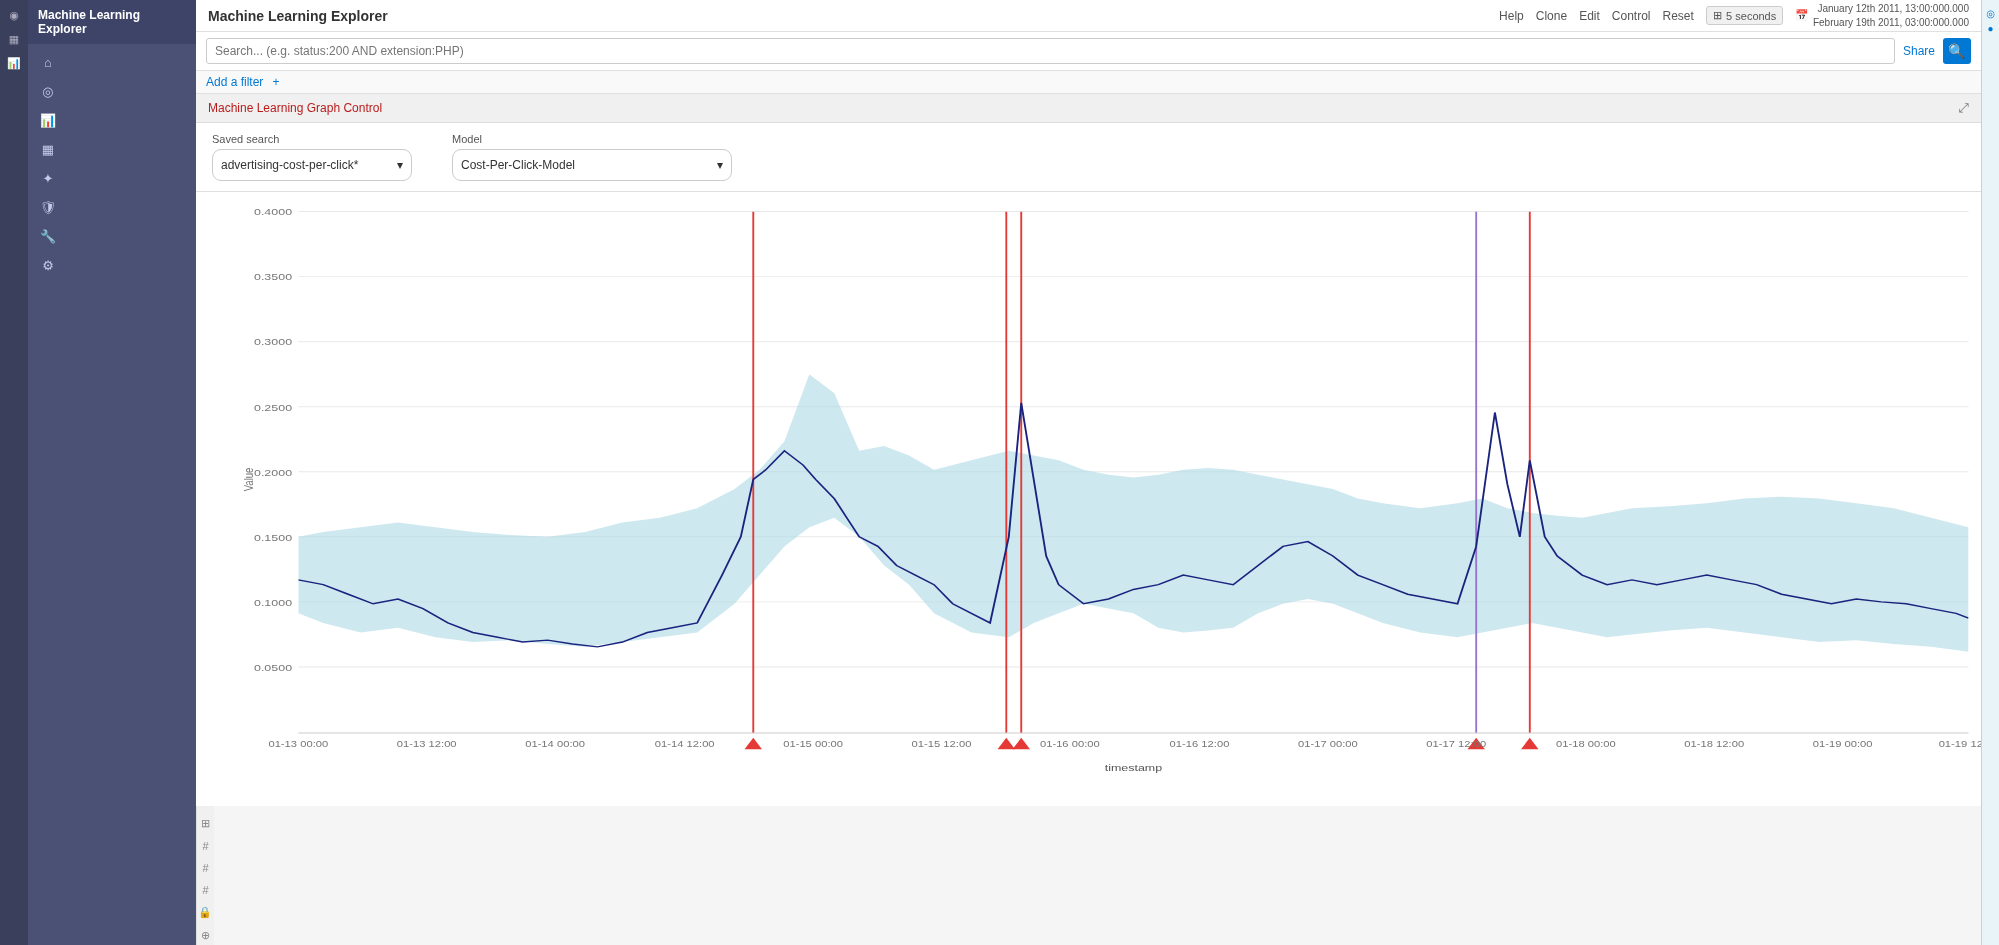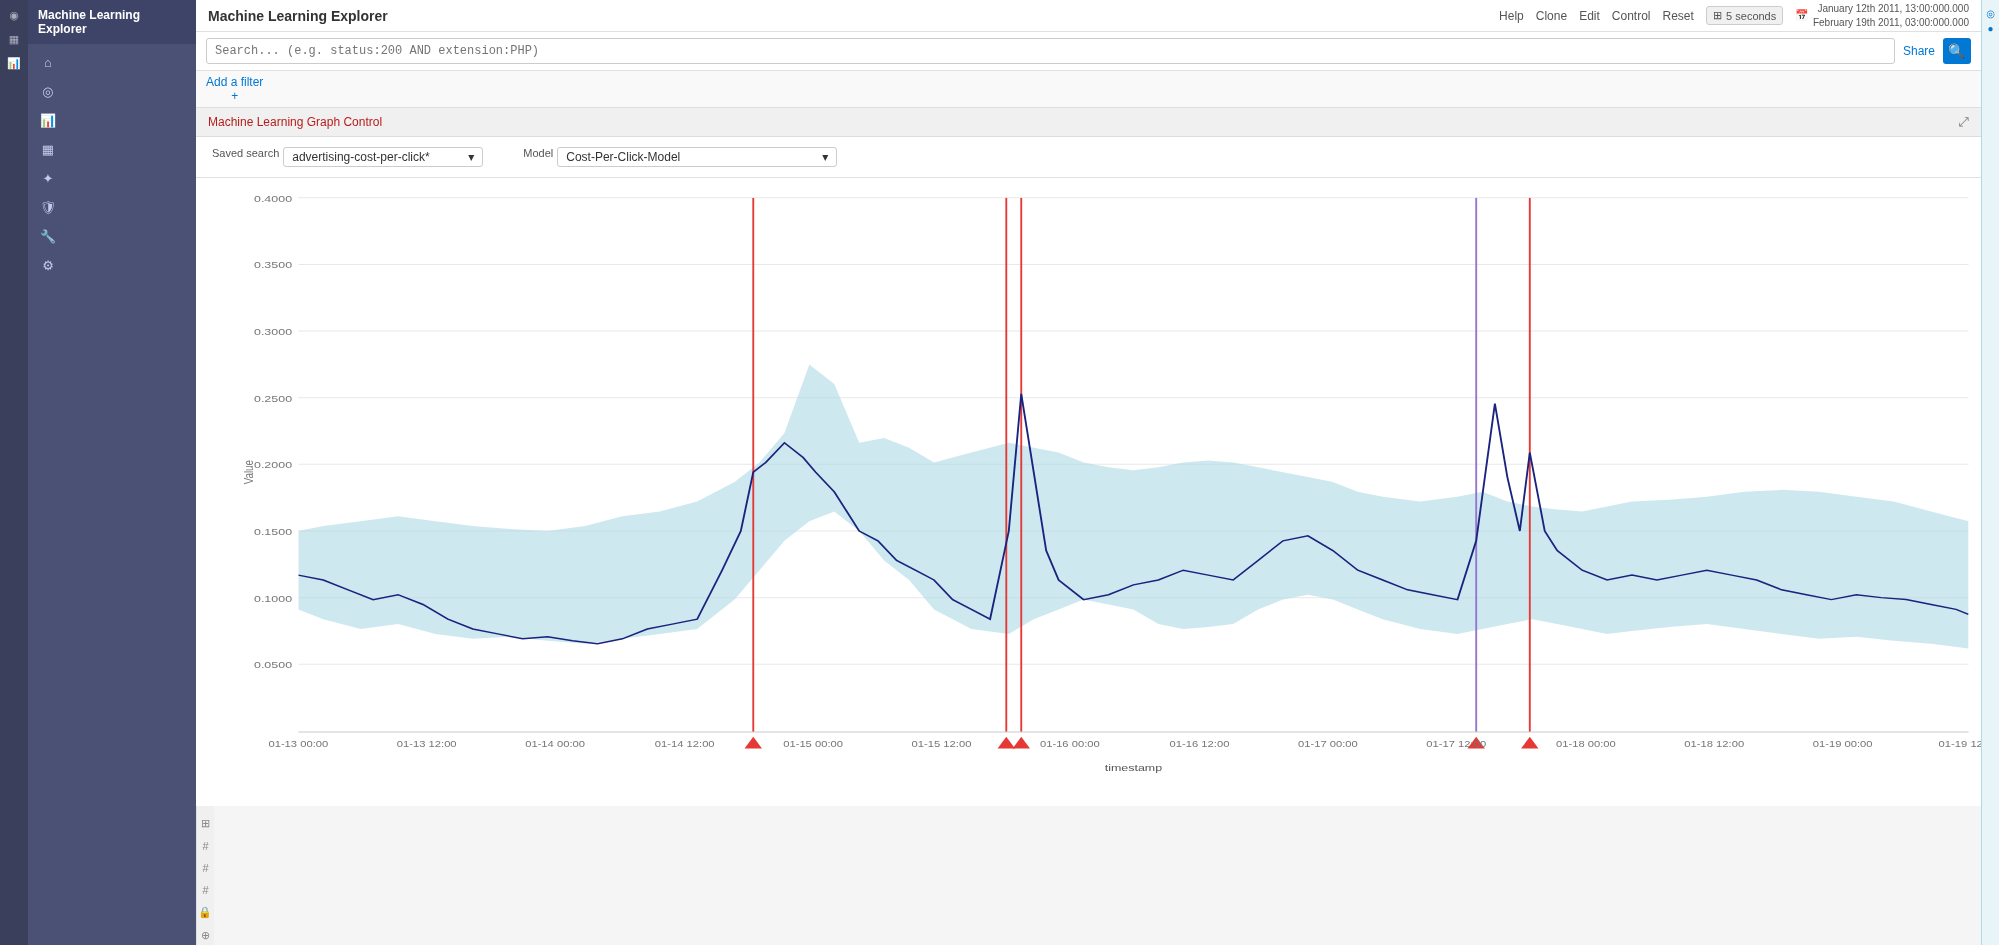--- a/index.html
+++ b/index.html
@@ -124,7 +124,7 @@
       height: 26px;
     }
     .search-input {
-      border: none; outline: none; font-size: 12px; color: #404040; width: 100%; font-family: Liberation Mono, monospace;
+      border: none; outline: none; font-size: 12px; color: #404040; width: 100%;
     }
     .search-help {
       color: #0078d4; font-size: 12px; cursor: pointer;

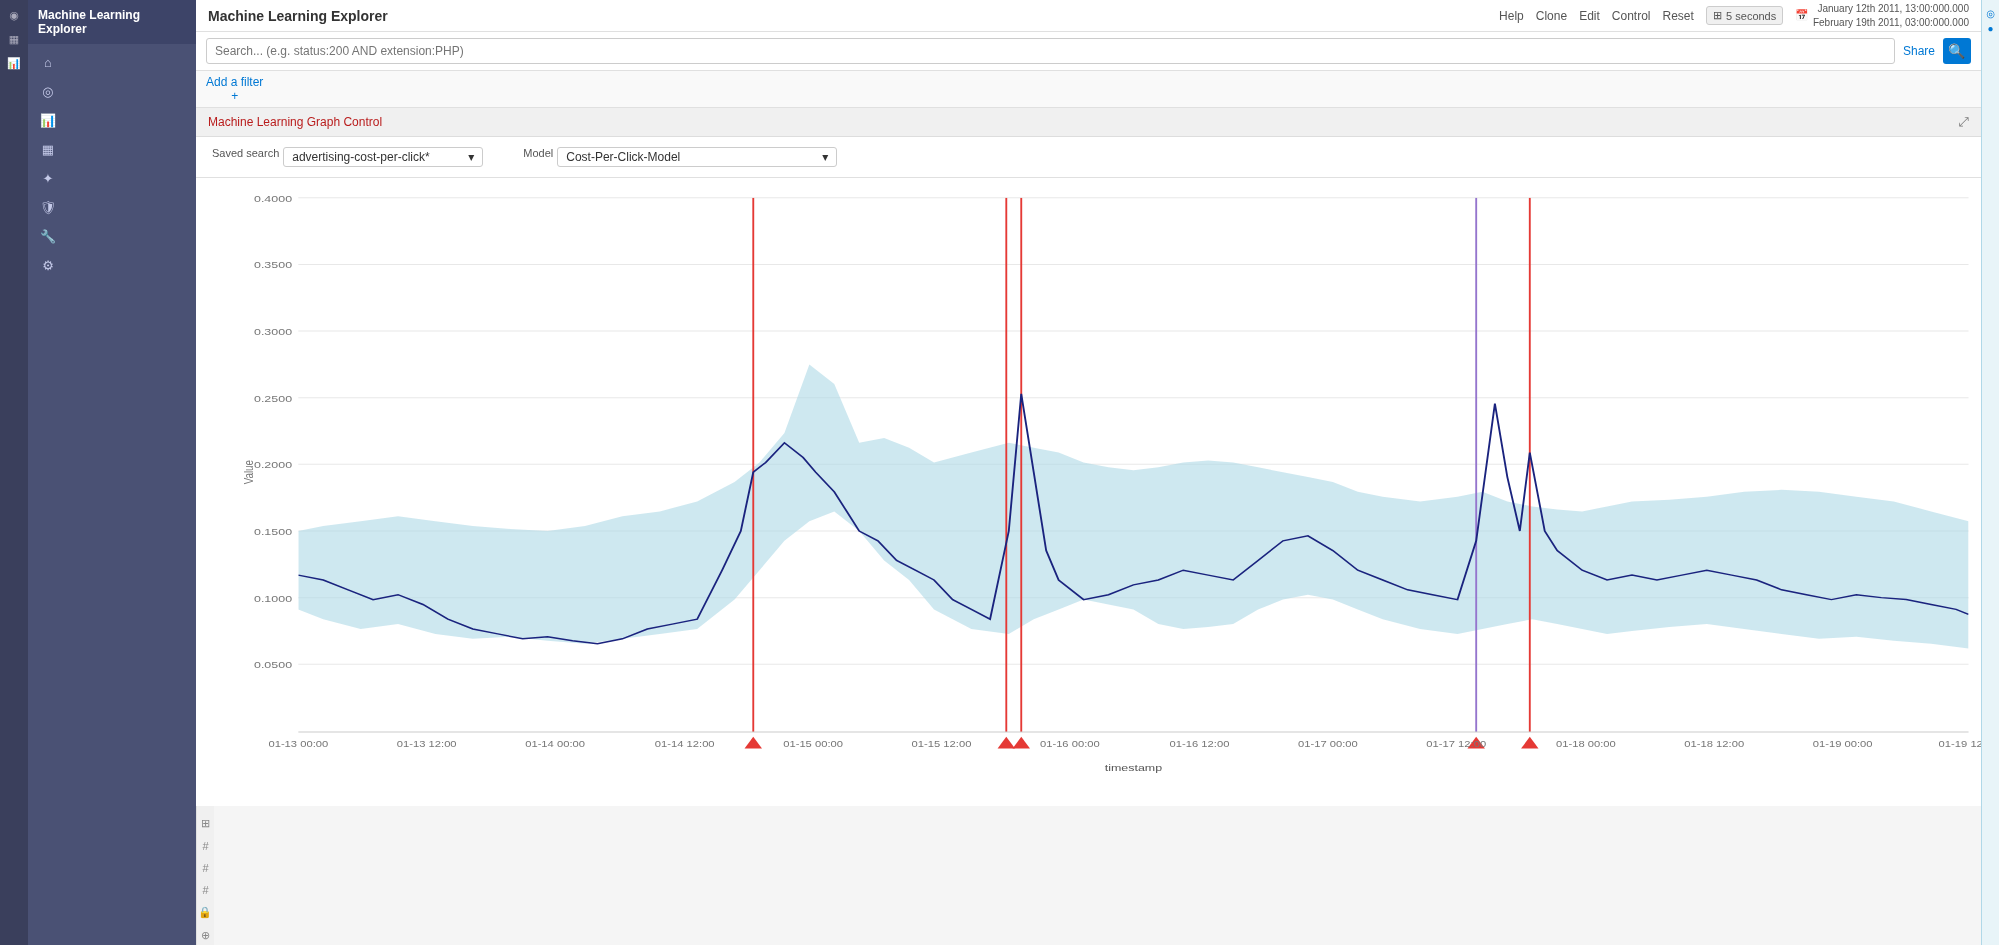--- a/index.html
+++ b/index.html
@@ -145,7 +145,7 @@
       flex-shrink: 0;
     }
     .add-filter-link {
-      color: #0078d4; font-size: 12px; cursor: pointer; display: flex; align-items: center; gap: 0; flex-direction: column;
+      color: #0078d4; font-size: 12px; cursor: pointer; display: flex; align-items: center; gap: 9px;
     }
 
     

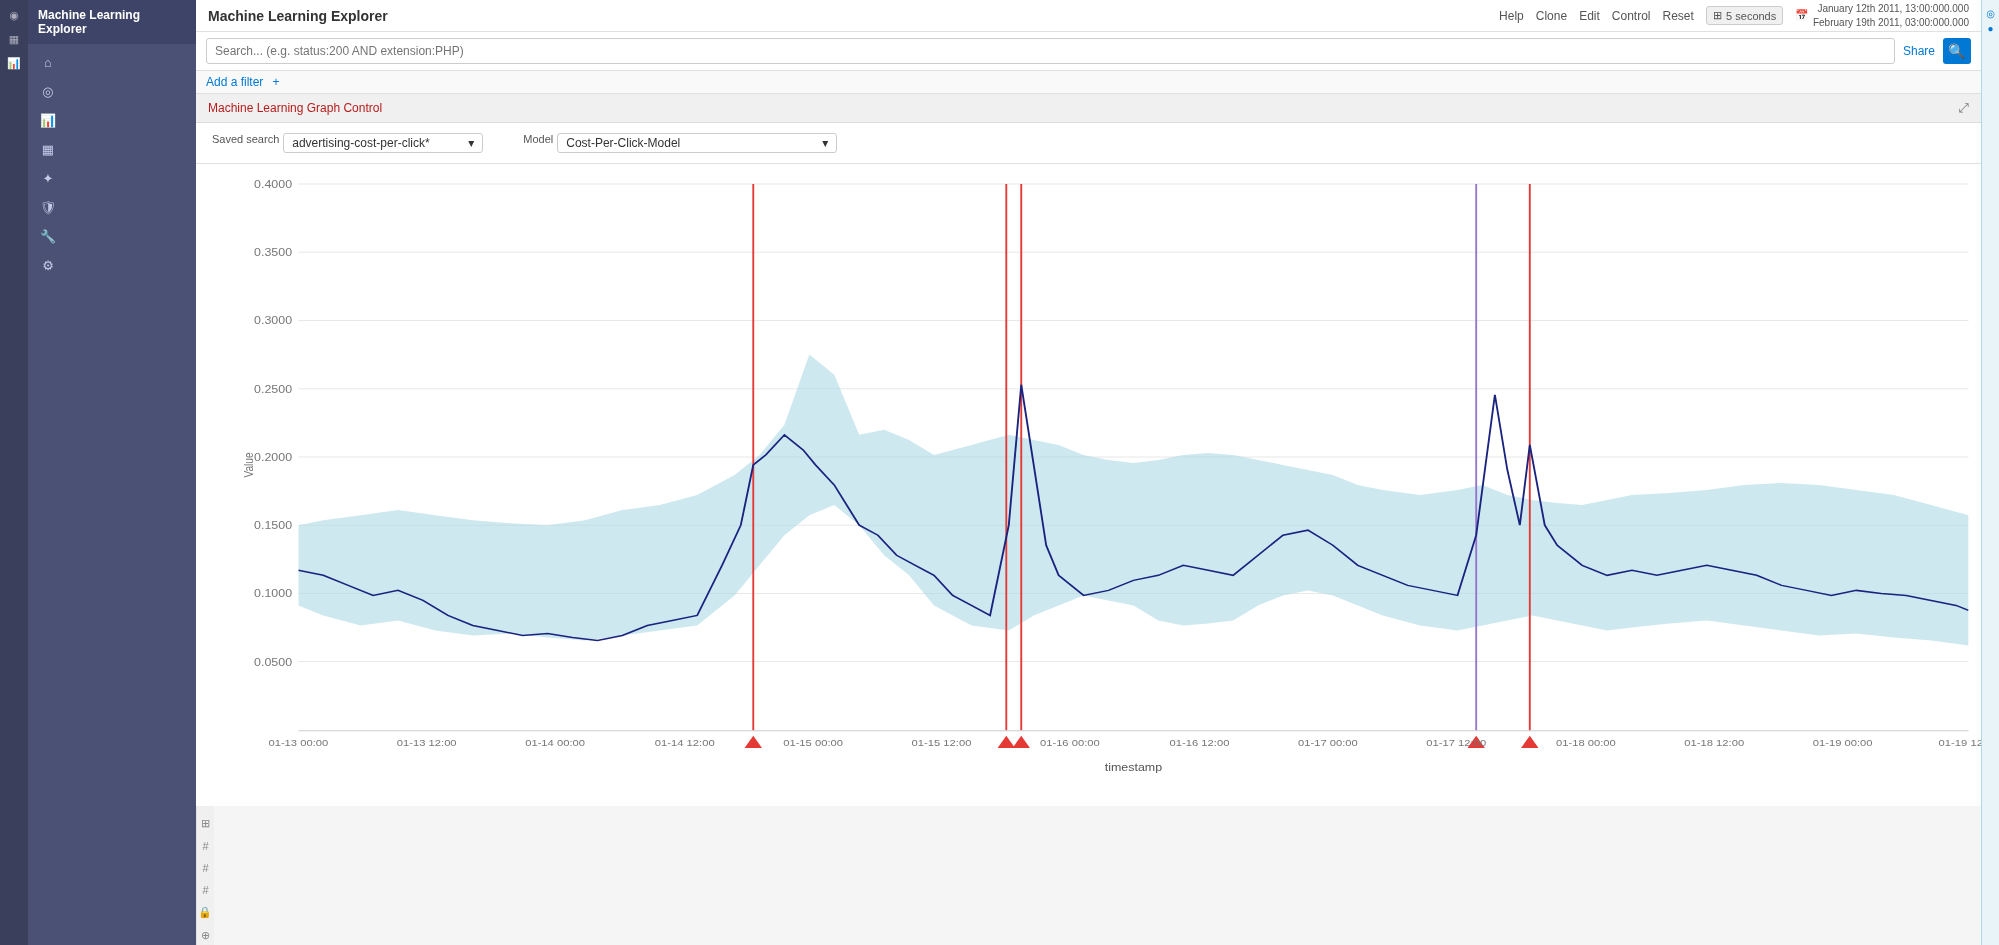--- a/index.html
+++ b/index.html
@@ -180,7 +180,7 @@
       border-bottom: 1px solid #e0e0e0;
       flex-shrink: 0;
     }
-    .control-group { display: flex; flex-direction: row; gap: 4px; }
+    .control-group { display: flex; flex-direction: column; gap: 4px; }
     .control-label { font-size: 11px; color: #555; font-weight: 500; }
     .control-select {
       display: flex;

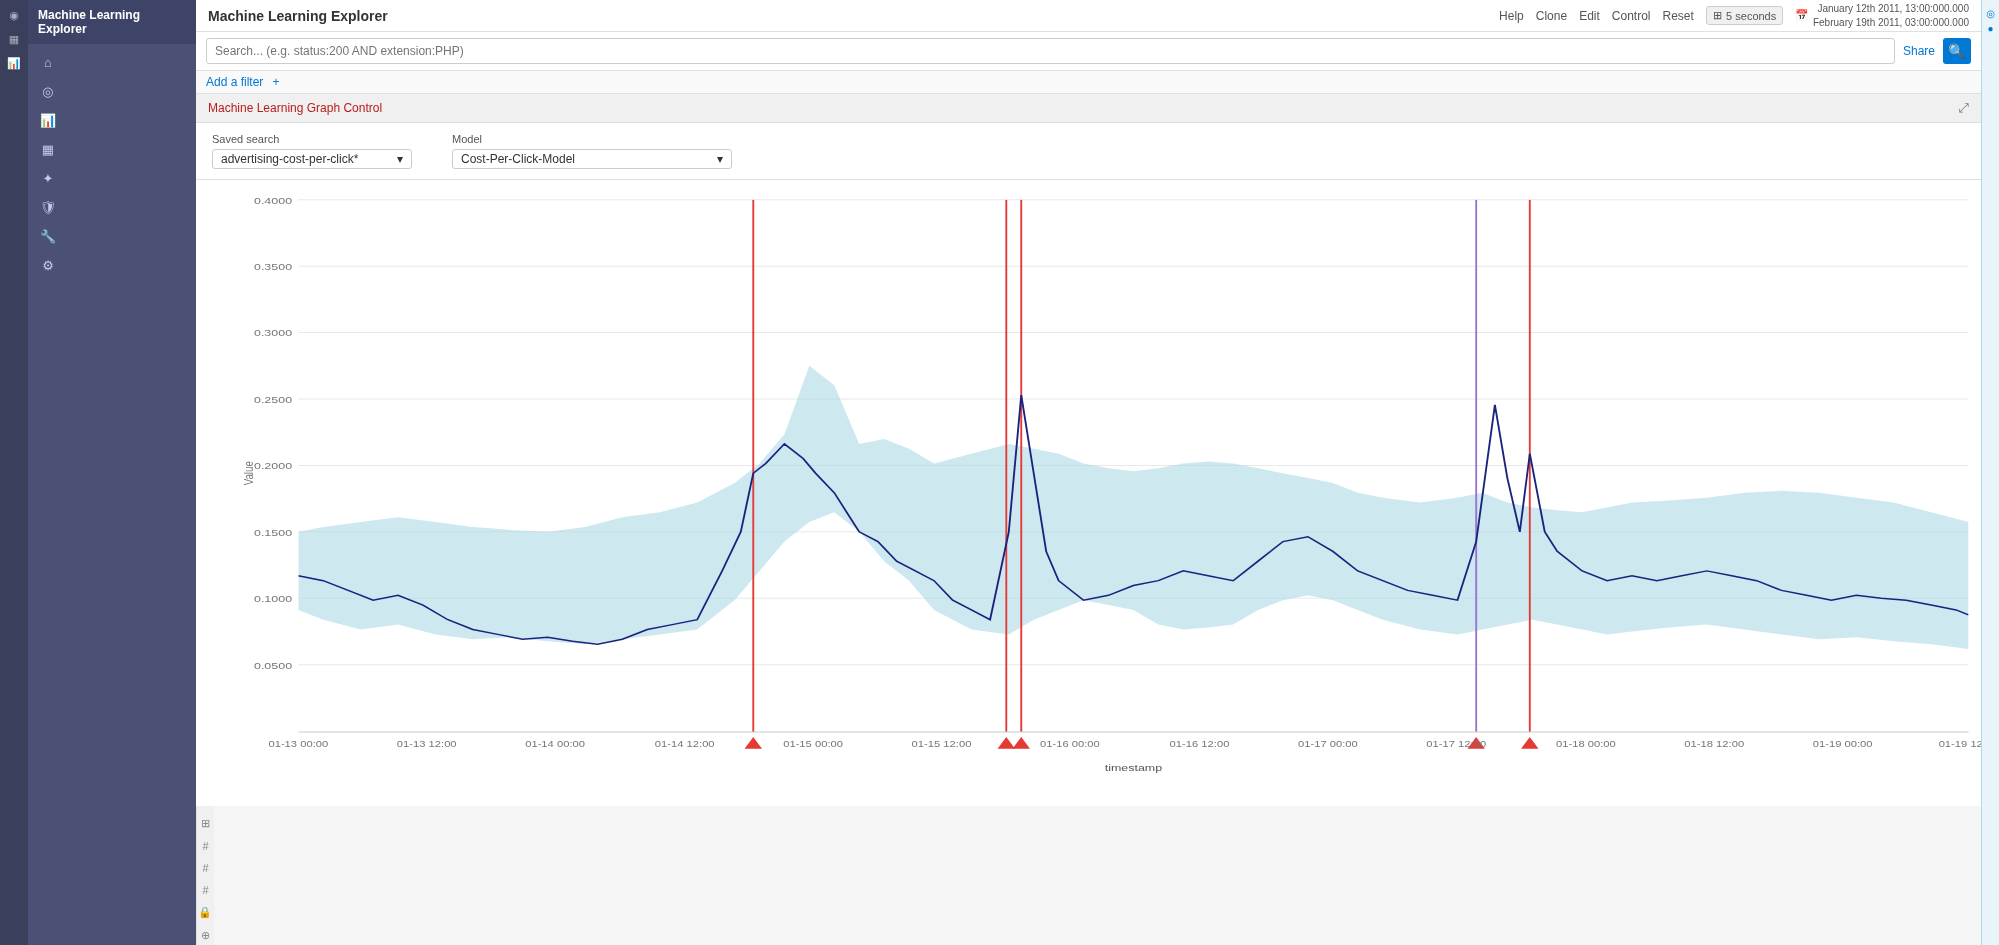--- a/index.html
+++ b/index.html
@@ -186,9 +186,9 @@
       display: flex;
       align-items: center;
       border: 1px solid #ccc;
-      border-radius: 3px;
+      border-radius: 9px;
       background: #fff;
-      padding: 2px 8px;
+      padding: 8px 8px;
       font-size: 12px;
       color: #333;
       cursor: pointer;

